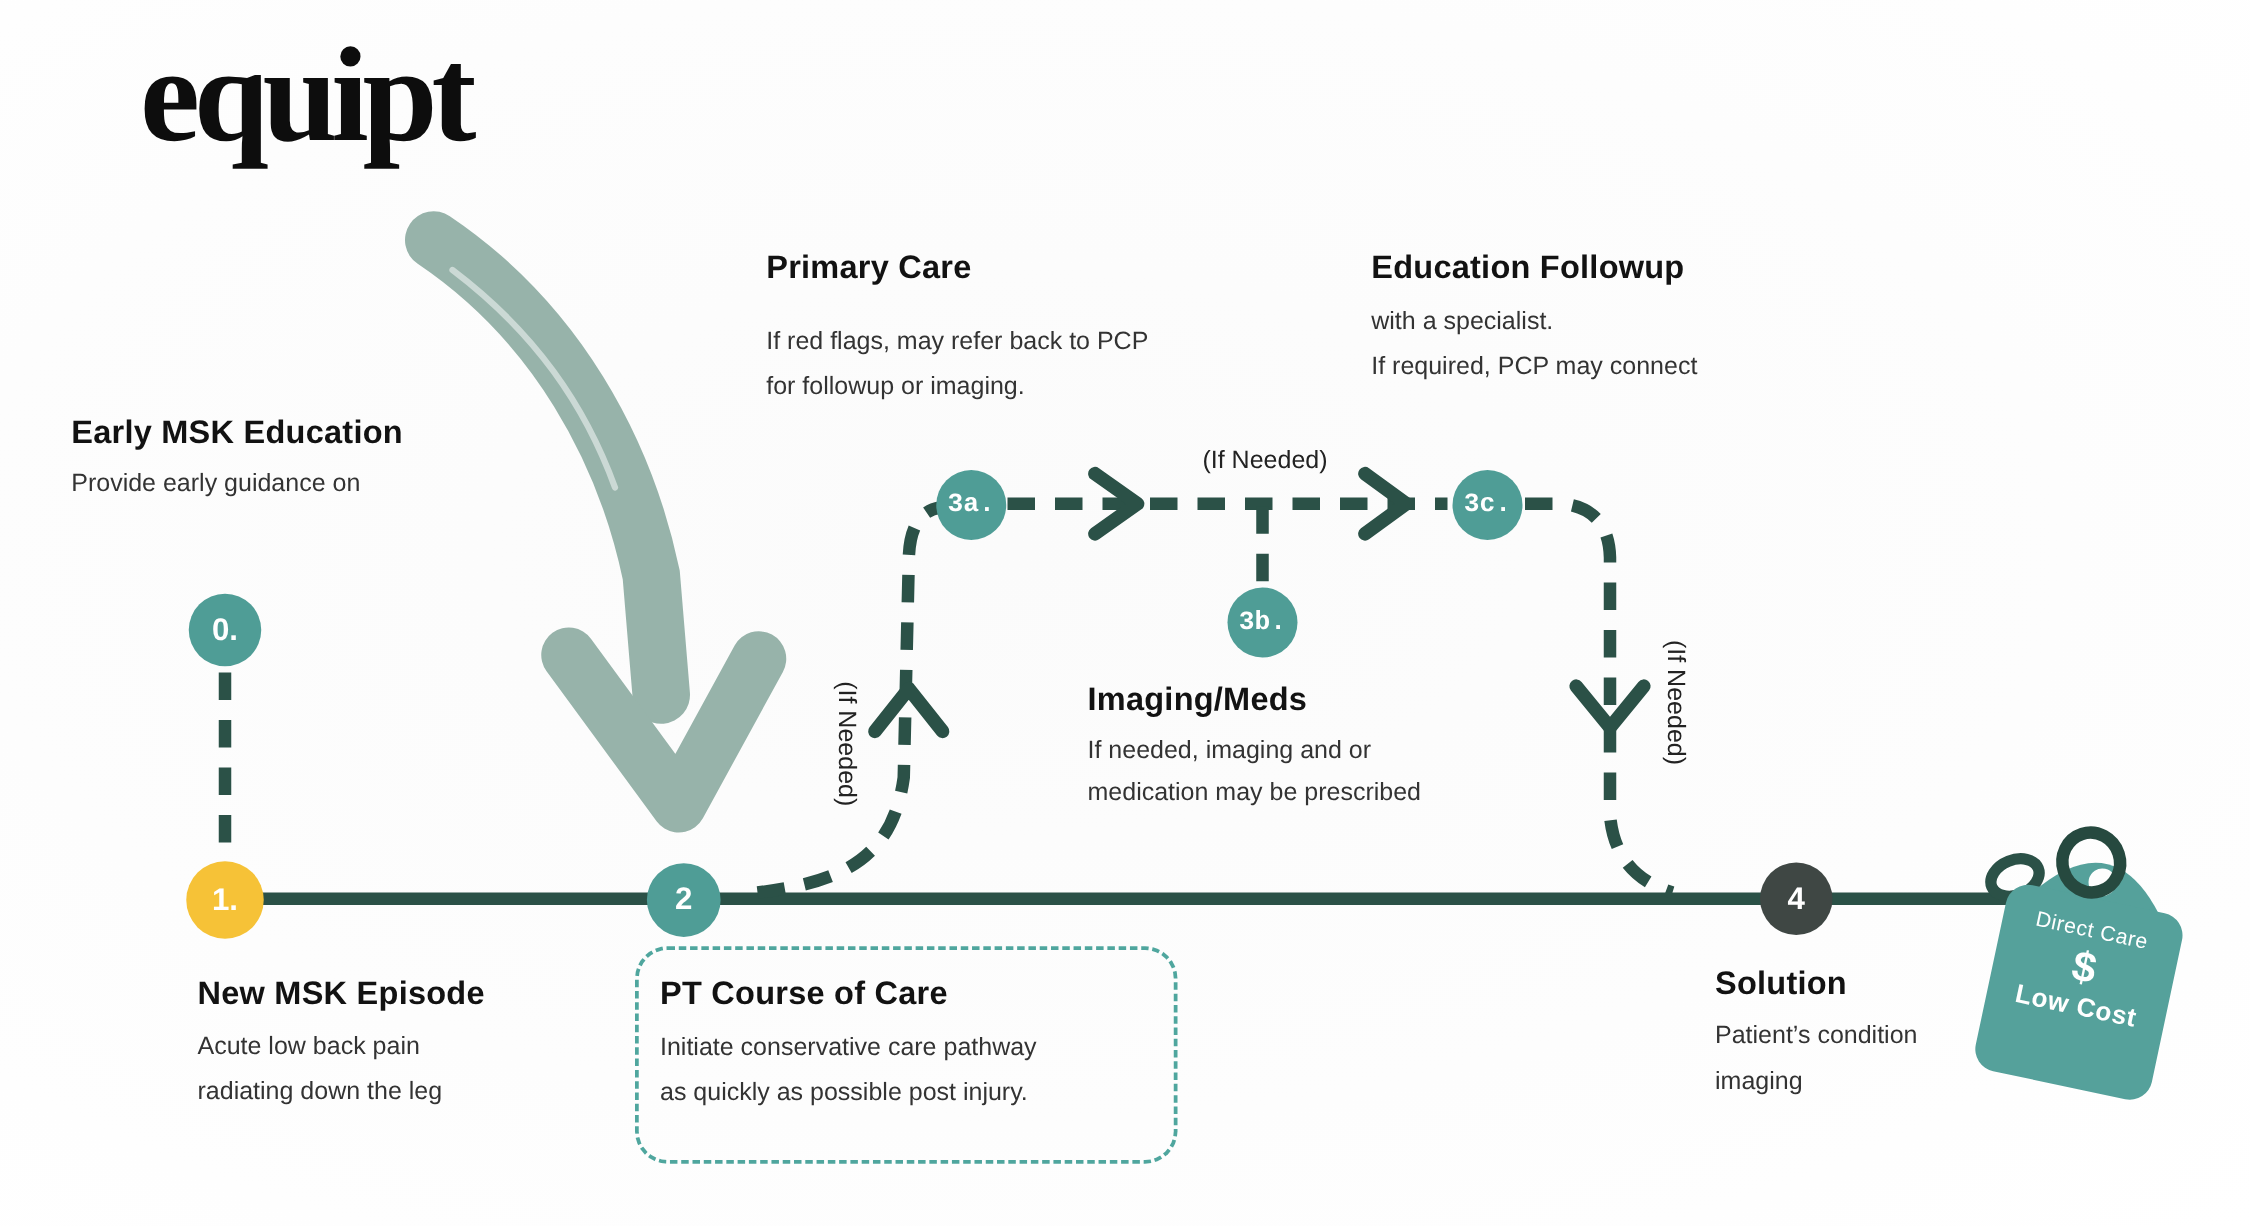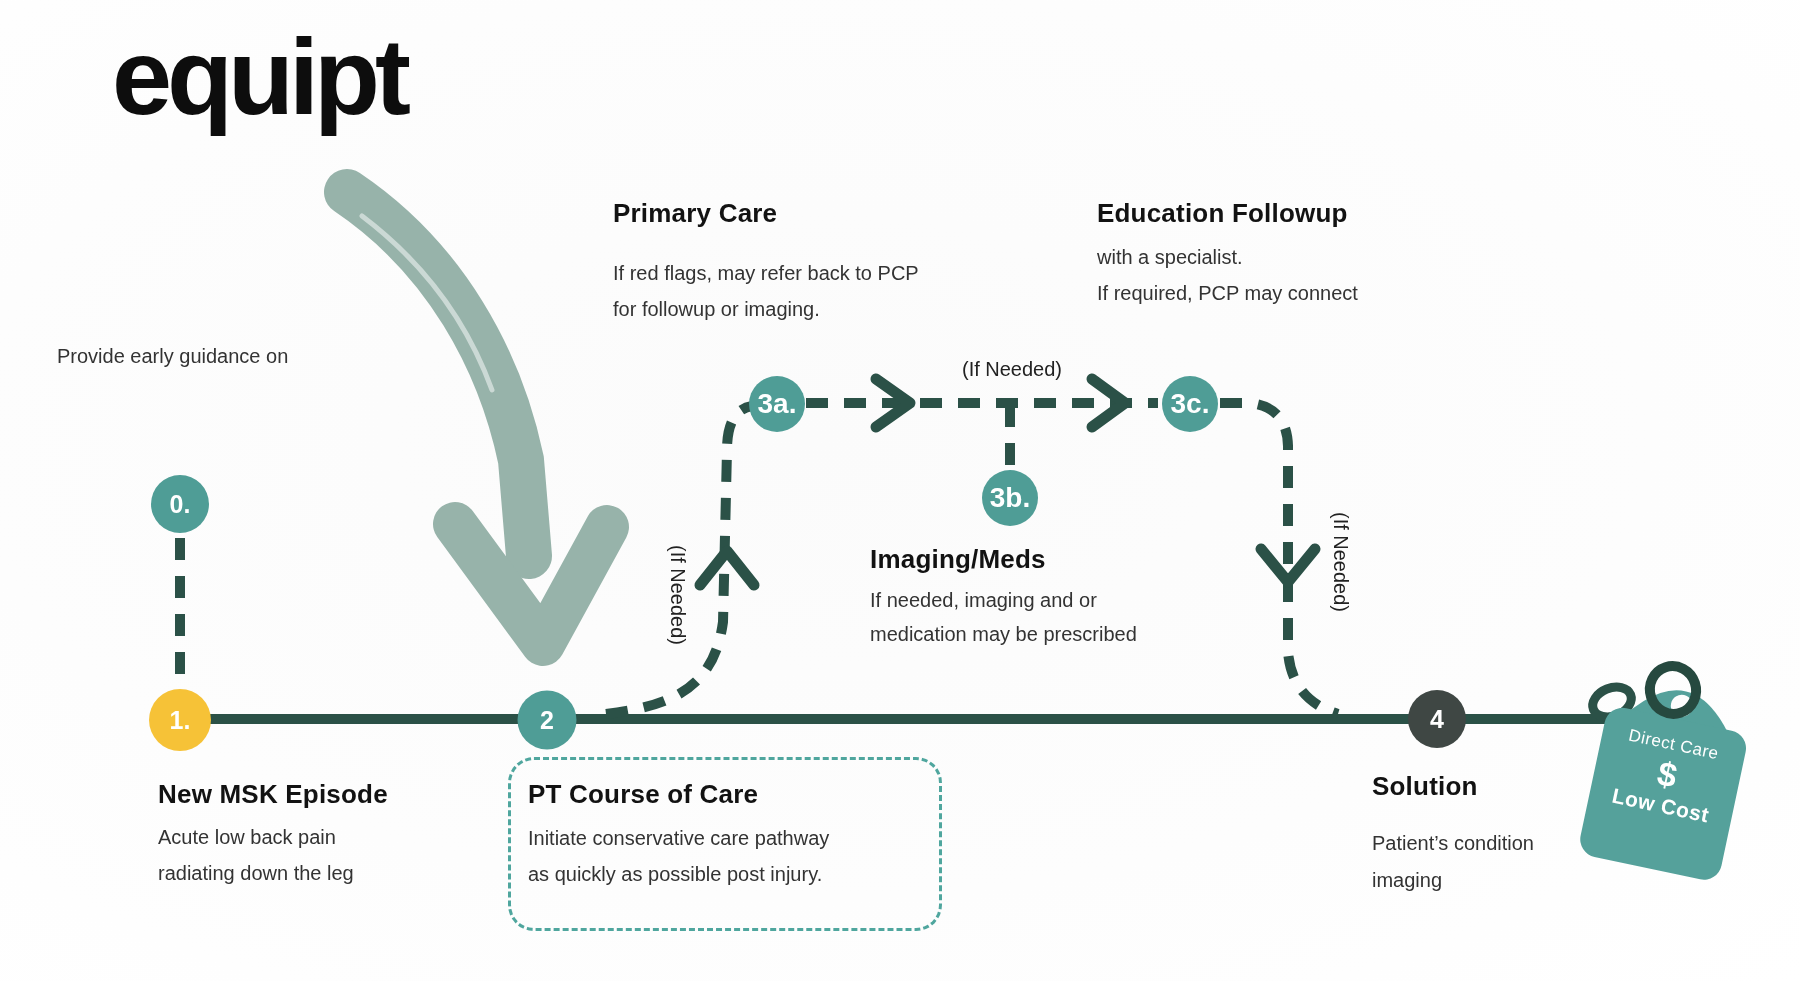--- a/index.html
+++ b/index.html
@@ -13,7 +13,7 @@
 
   .logo{
     left:112px;top:18px;
-    font-family:Liberation Sans, sans-serif;
+    font-family:Liberation Serif, serif;
     font-weight:800;font-size:108px;letter-spacing:-5px;color:#0d0d0d;line-height:1.1;
   }
 

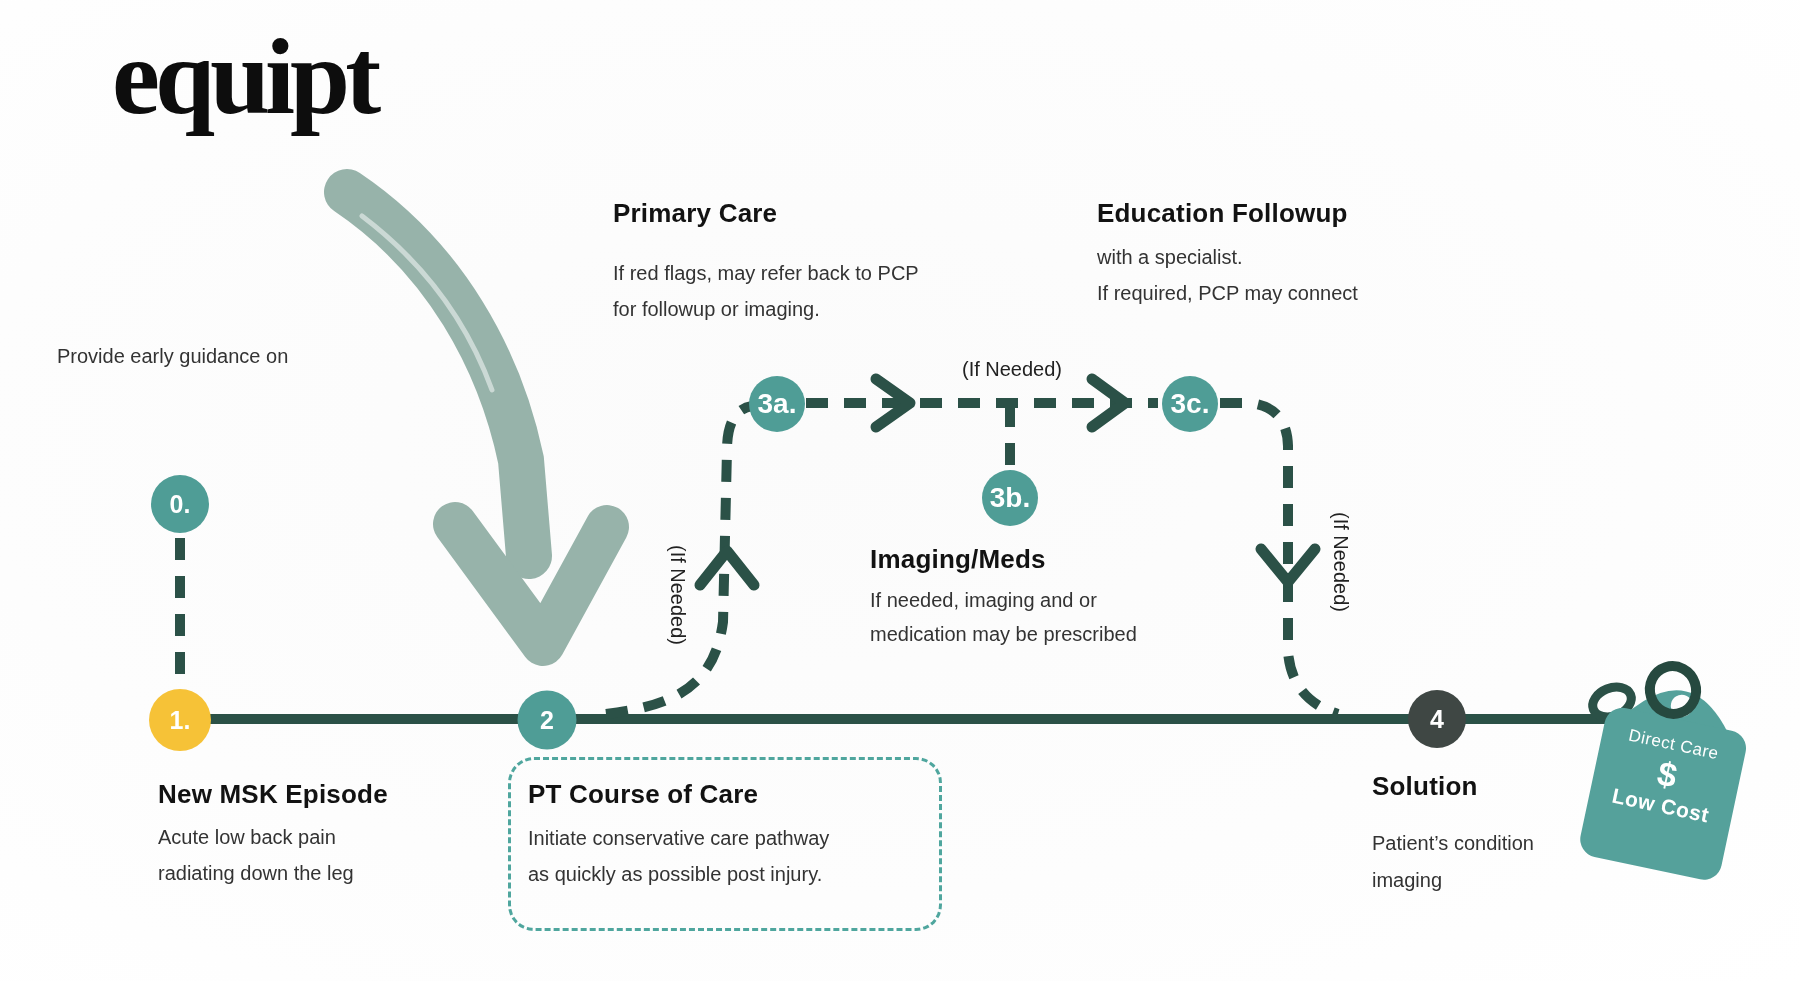--- a/index.html
+++ b/index.html
@@ -88,6 +88,7 @@
   <div class="abs logo">equipt</div>
 
   <div class="abs" style="left:57px;top:330px;">
+    <div class="title">Early MSK Education</div>
     <div class="desc" style="margin-top:8px;">
       <div>Provide early guidance on</div>
     </div>

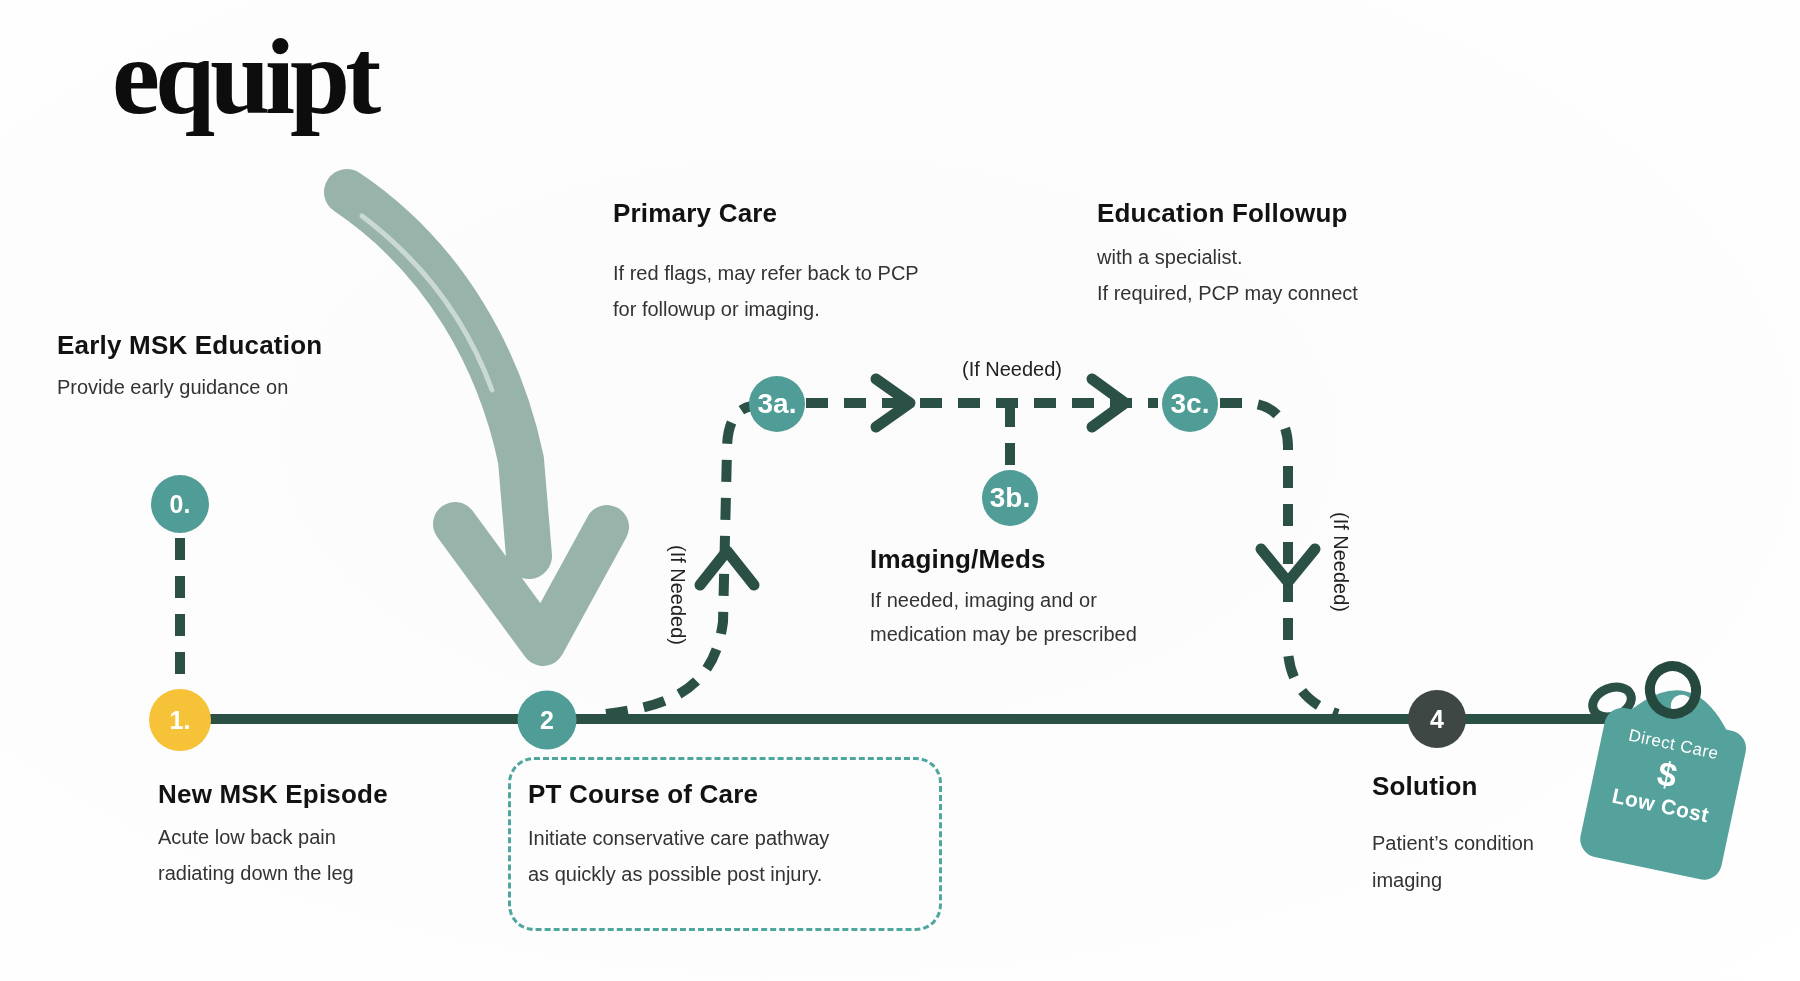--- a/index.html
+++ b/index.html
@@ -28,7 +28,7 @@
   .node.teal{background:#4f9d96;}
   .node.yellow{background:#f6c237;}
   .node.dark{background:#3f4744;}
-  .node.small{font-size:28px;}
+  .node.small{font-size:21px;font-family:Liberation Mono, monospace;}
 
   .ifneeded{color:#222222;font-size:20px;font-weight:500;white-space:nowrap;}
   .rot90{transform:translate(-50%,-50%) rotate(90deg);}

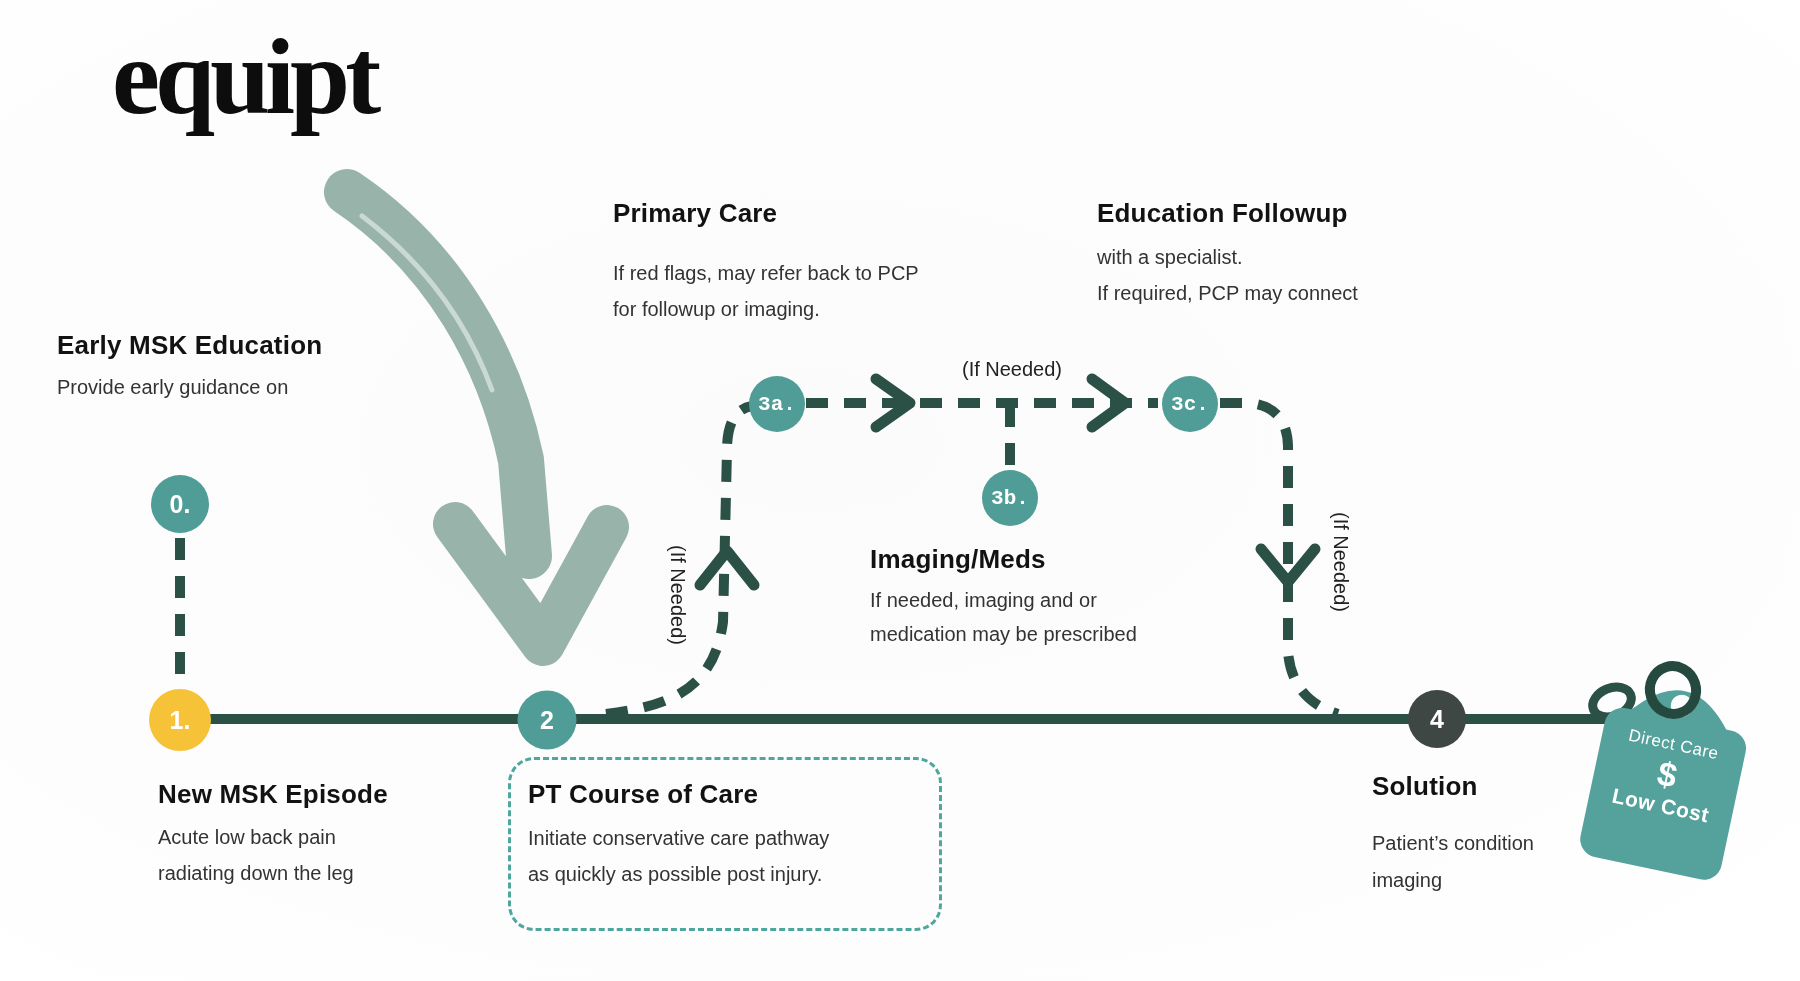--- a/index.html
+++ b/index.html
@@ -137,7 +137,7 @@
 
   <div class="abs" style="left:1372px;top:771px;">
     <div class="title">Solution</div>
-    <div class="desc" style="margin-top:23px;line-height:37px;">
+    <div class="desc" style="margin-top:8px;line-height:37px;">
       <div>Patient’s condition</div>
       <div>imaging</div>
     </div>

